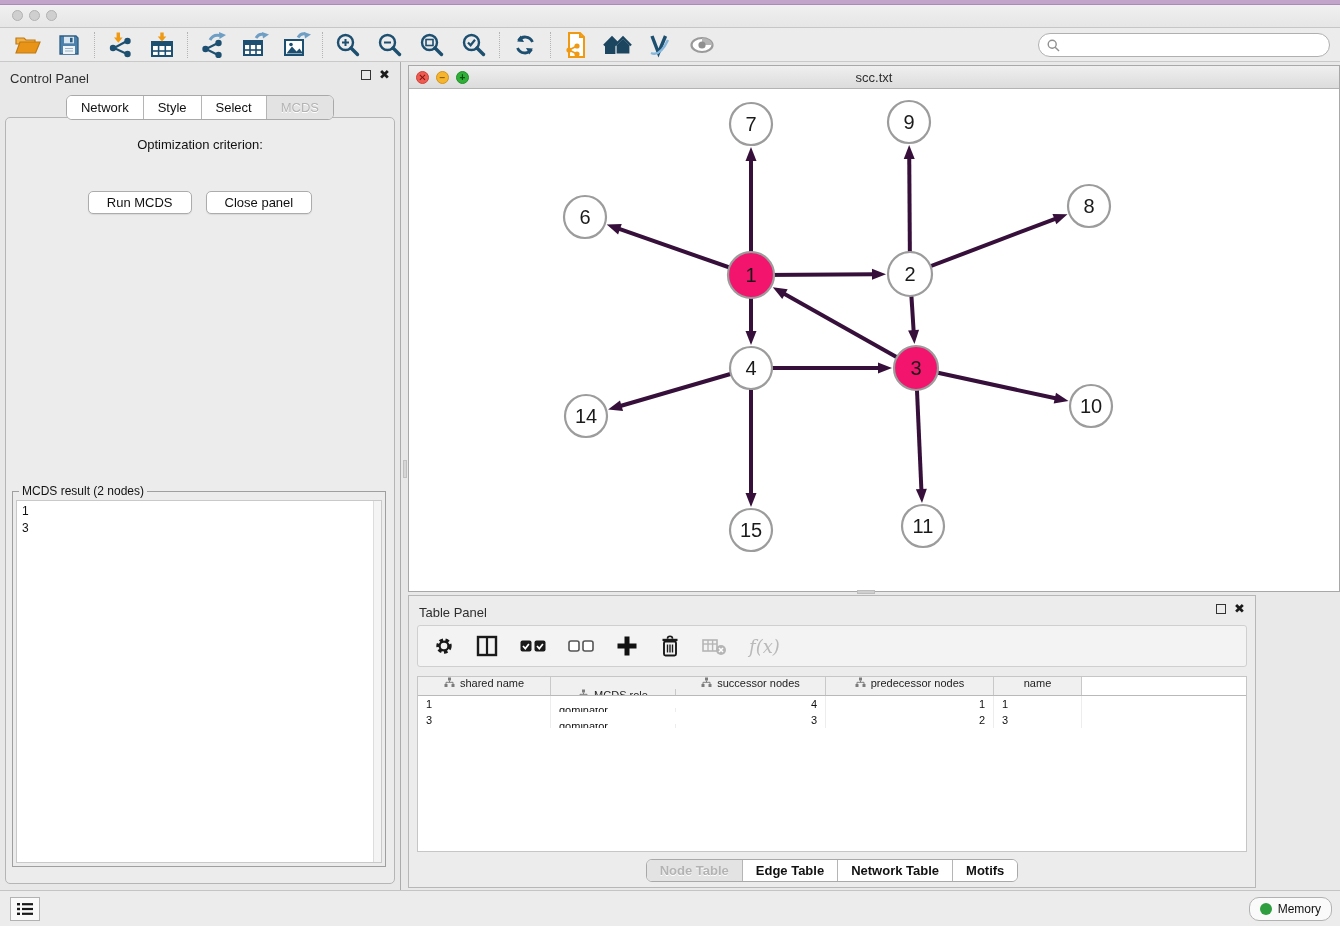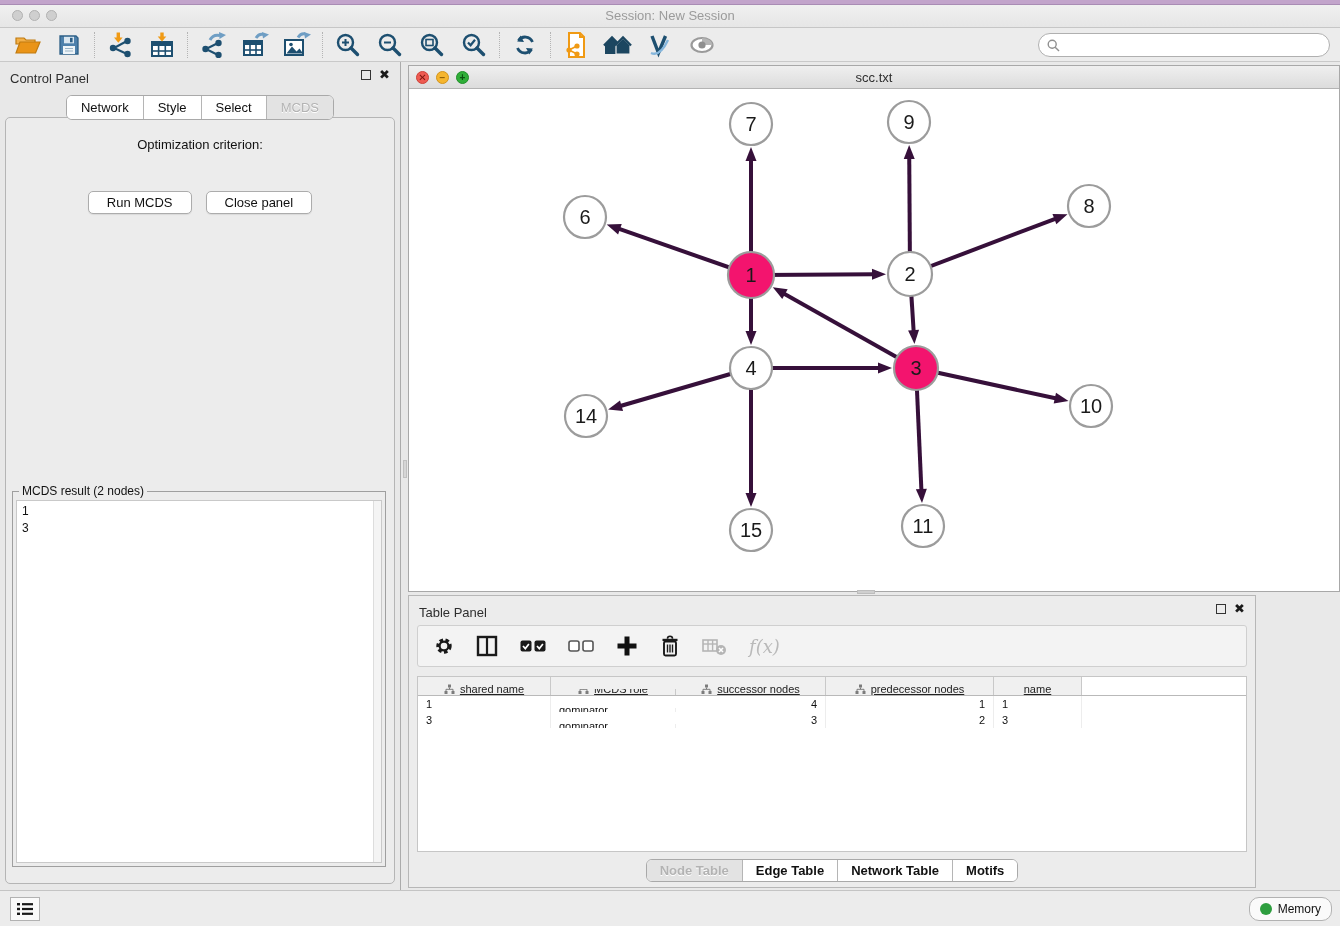--- a/index.html
+++ b/index.html
@@ -119,7 +119,6 @@
     <div class="tl"></div>
     <div class="tl"></div>
   </div>
-  <div class="app-title">Session: New Session</div>
 </div>
 
 <div class="toolbar">

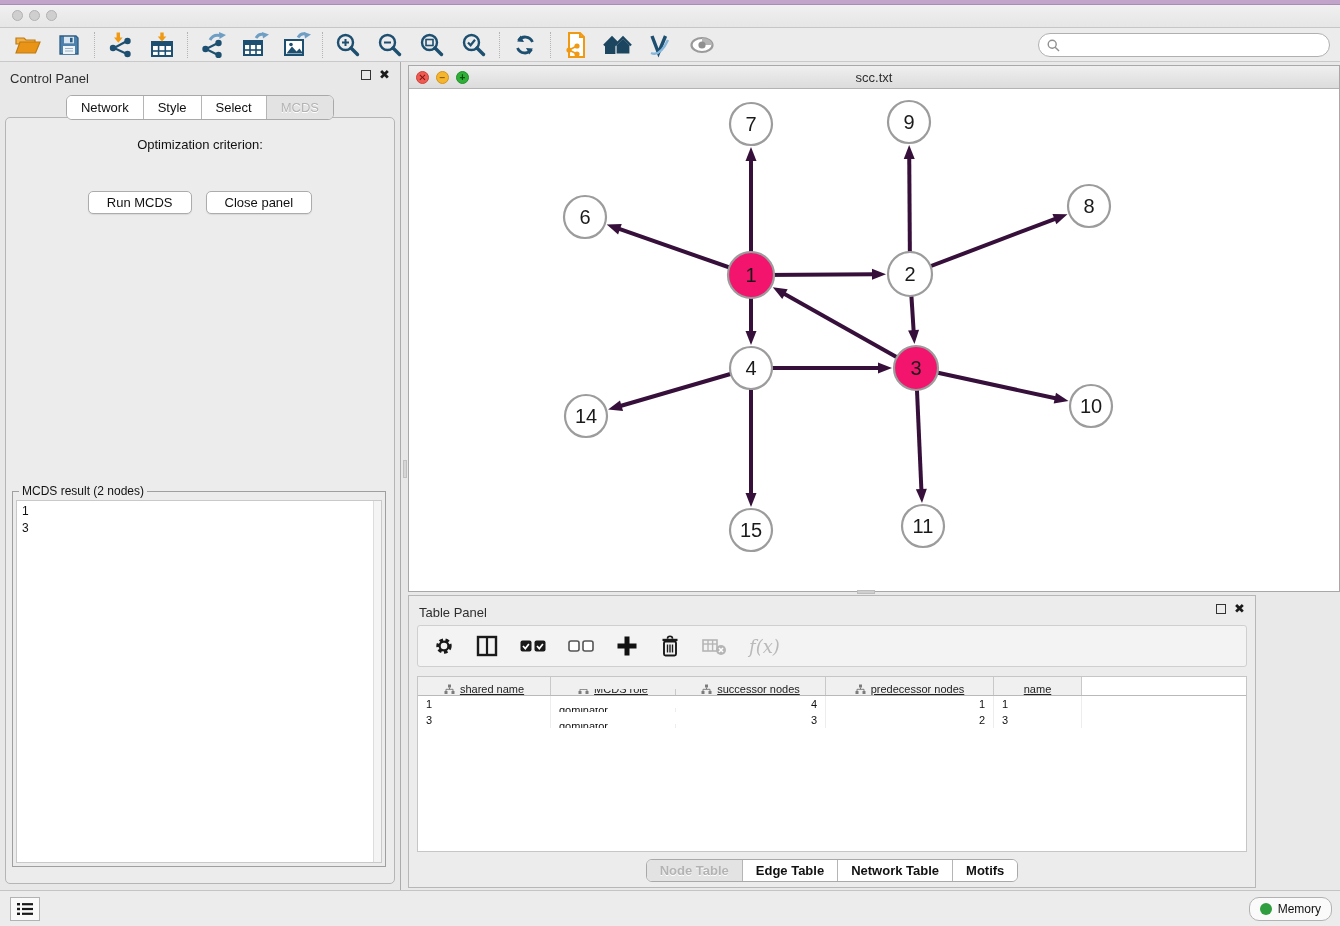--- a/index.html
+++ b/index.html
@@ -88,8 +88,8 @@
 
   .grid { position:absolute; top:80px; left:8px; right:8px; bottom:35px; background:#fff; border:1px solid #c6c6c6; }
   .grid-header { display:flex; height:19px; border-bottom:1px solid #b9b9b9; background:#f0f0f0; }
-  .gh-cell { display:flex; align-items:flex-end; justify-content:center; gap:5px;
-    font-size:11px; color:#222; border-right:1px solid #c9c9c9; overflow:hidden;text-decoration:underline; }
+  .gh-cell { display:flex; align-items:flex-start; justify-content:center; gap:5px;
+    font-size:11px; color:#222; border-right:1px solid #c9c9c9; overflow:hidden; }
   .gh-fill { flex:1; background:#fff; border-right:none; }
   .grid-row { display:flex; height:16px; font-size:11px; color:#111; }
   .gr-cell { display:flex; align-items:center; border-right:1px solid rgba(0,0,0,0.07); padding:0 8px; overflow:hidden; }

